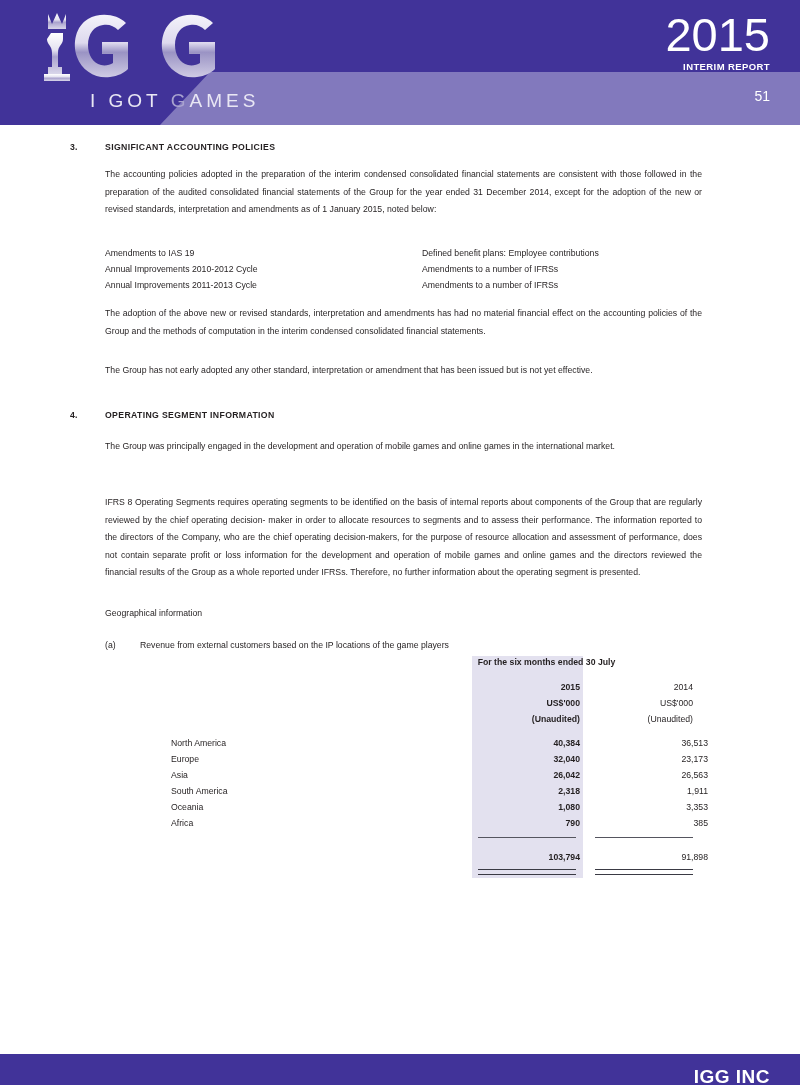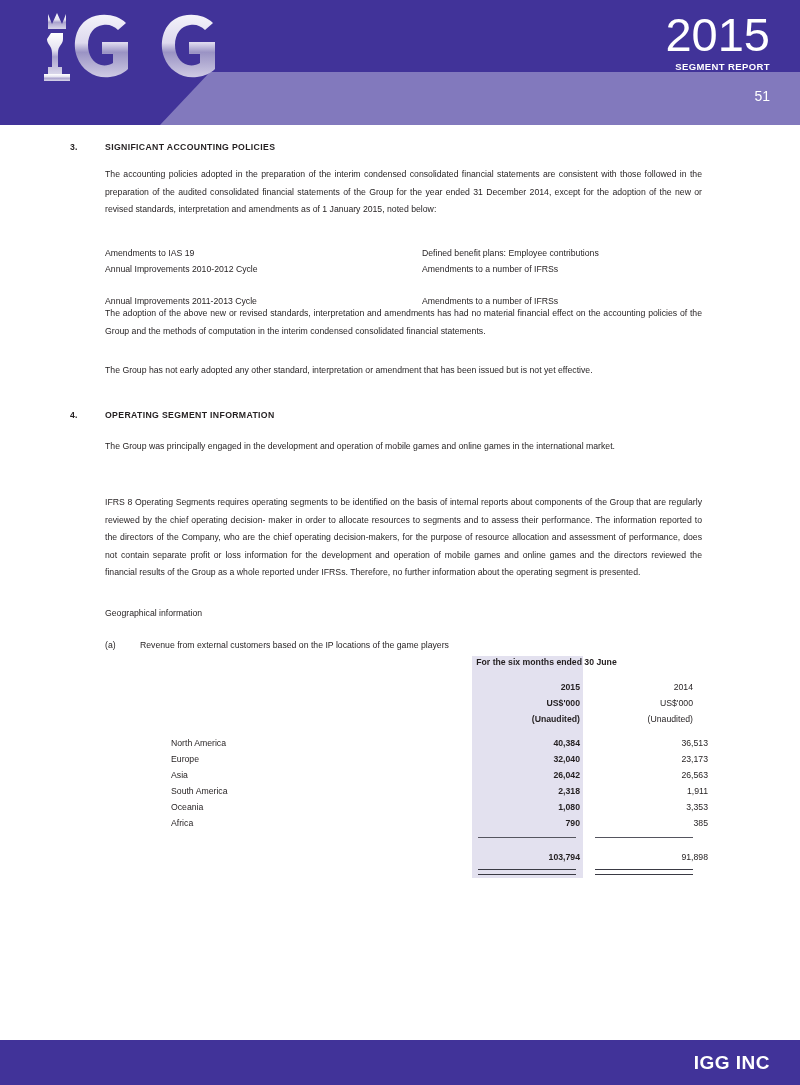--- a/index.html
+++ b/index.html
@@ -251,7 +251,7 @@
 
   <div class="header-year">
     <div class="year-num">2015</div>
-    <div class="year-sub">SEGMENT REPORT</div>
+    <div class="year-sub">INTERIM REPORT</div>
   </div>
 
   <div class="page-number">51</div>

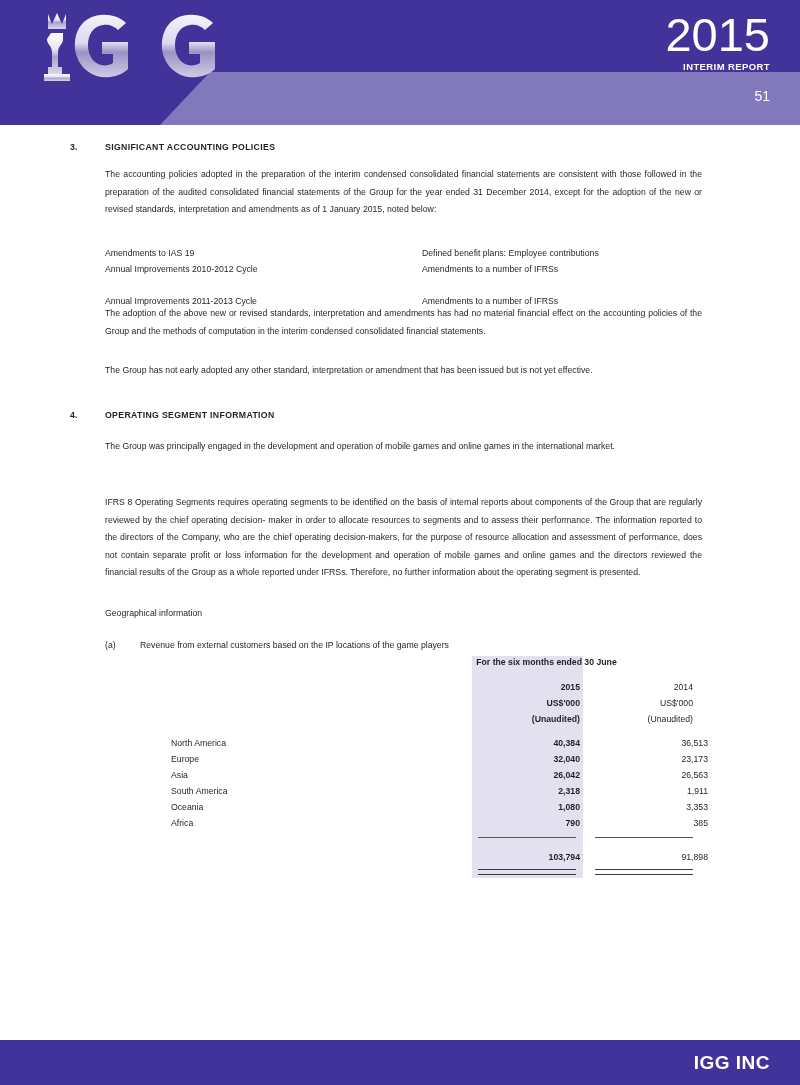--- a/index.html
+++ b/index.html
@@ -247,6 +247,7 @@
 
       <path d="M175 11 c-9 -9 -26 -11 -38 -4 c-12 7 -16 24 -11 38 c5 14 19 22 33 20 c8 -1 14 -4 18 -8 l0 -27 l-26 0 l0 12 l11 0 l0 9 c-3 2 -8 3 -12 2 c-8 -2 -13 -10 -13 -20 c0 -11 6 -19 15 -20 c6 -1 11 1 15 5 z" fill="url(#gmet2)"></path>
     </svg>
+    <div class="logo-tagline"><span>I GOT </span><span class="dim">G</span><span>AMES</span></div>
   </div>
 
   <div class="header-year">

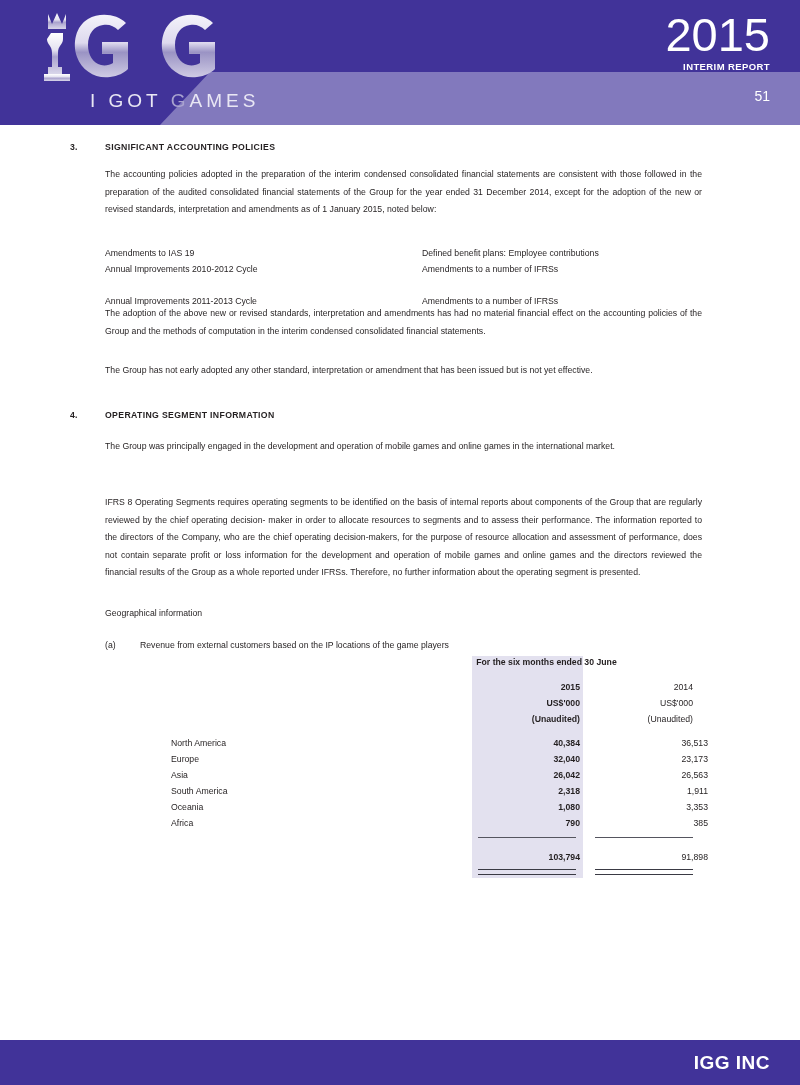--- a/index.html
+++ b/index.html
@@ -273,7 +273,7 @@
     <span>Annual Improvements 2010-2012 Cycle</span>
     <span class="list-right">Amendments to a number of IFRSs</span>
   </div>
-  <div class="list-row" style="top:168px">
+  <div class="list-row" style="top:152px">
     <span>Annual Improvements 2011-2013 Cycle</span>
     <span class="list-right">Amendments to a number of IFRSs</span>
   </div>

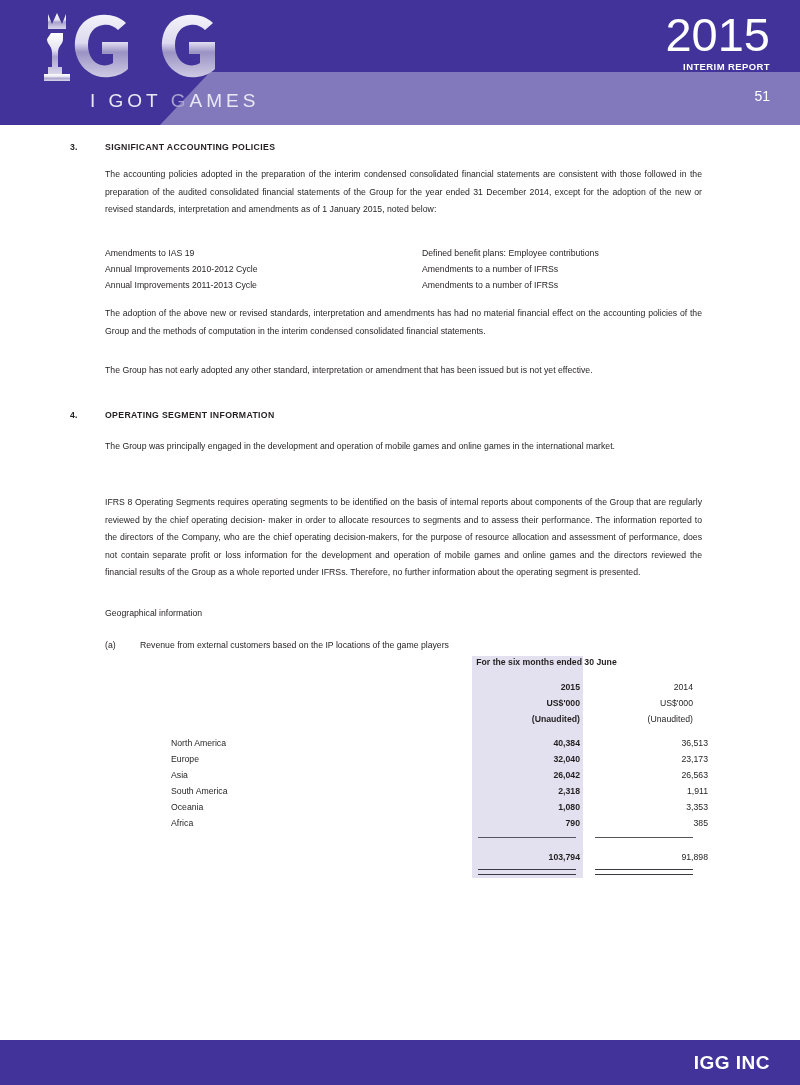--- a/index.html
+++ b/index.html
@@ -295,7 +295,7 @@
   <div class="tbl">
     <div class="tbl-shade"></div>
 
-    <div class="tbl-span-head">For the six months ended 30 June</div>
+    <div class="tbl-span-head">For the six months ended 30 July</div>
 
     <div class="col-head c2015" style="top:24px">2015</div>
     <div class="col-head c2015" style="top:40px">US$'000</div>

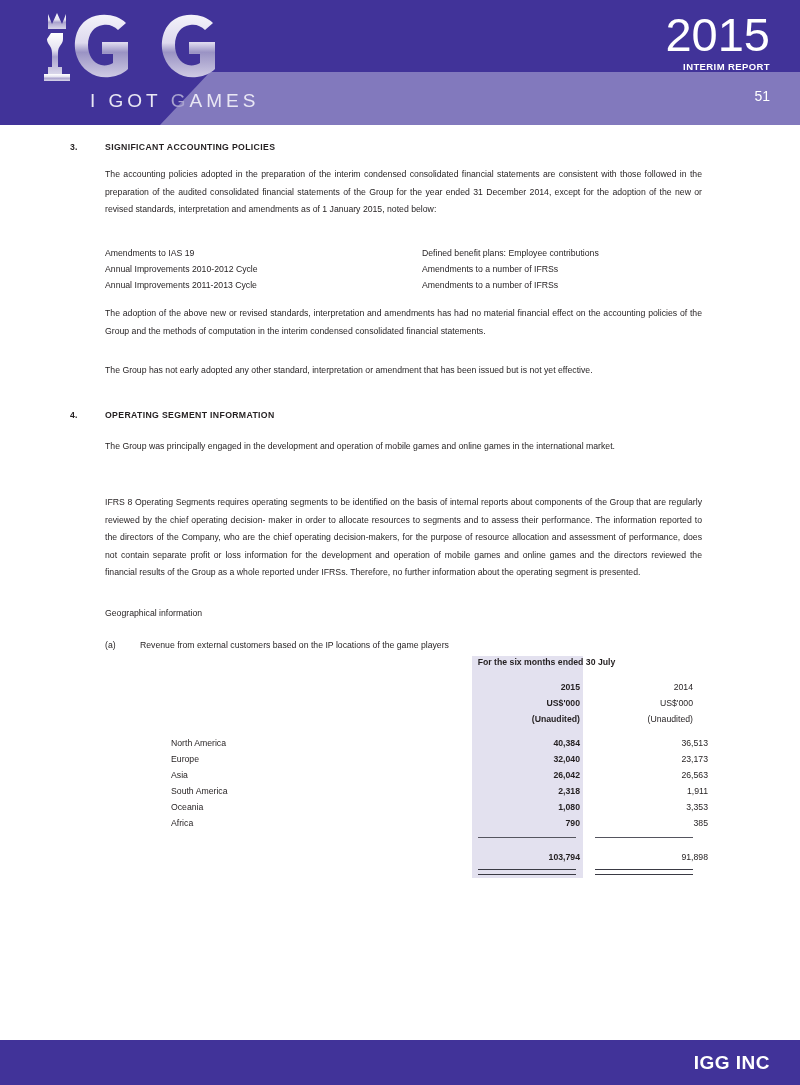--- a/index.html
+++ b/index.html
@@ -84,7 +84,7 @@
   .footer {
     position: absolute;
     left: 0; bottom: 0;
-    width: 800px; height: 45px;
+    width: 800px; height: 31px;
     background: #413399;
   }
   .footer-brand {

